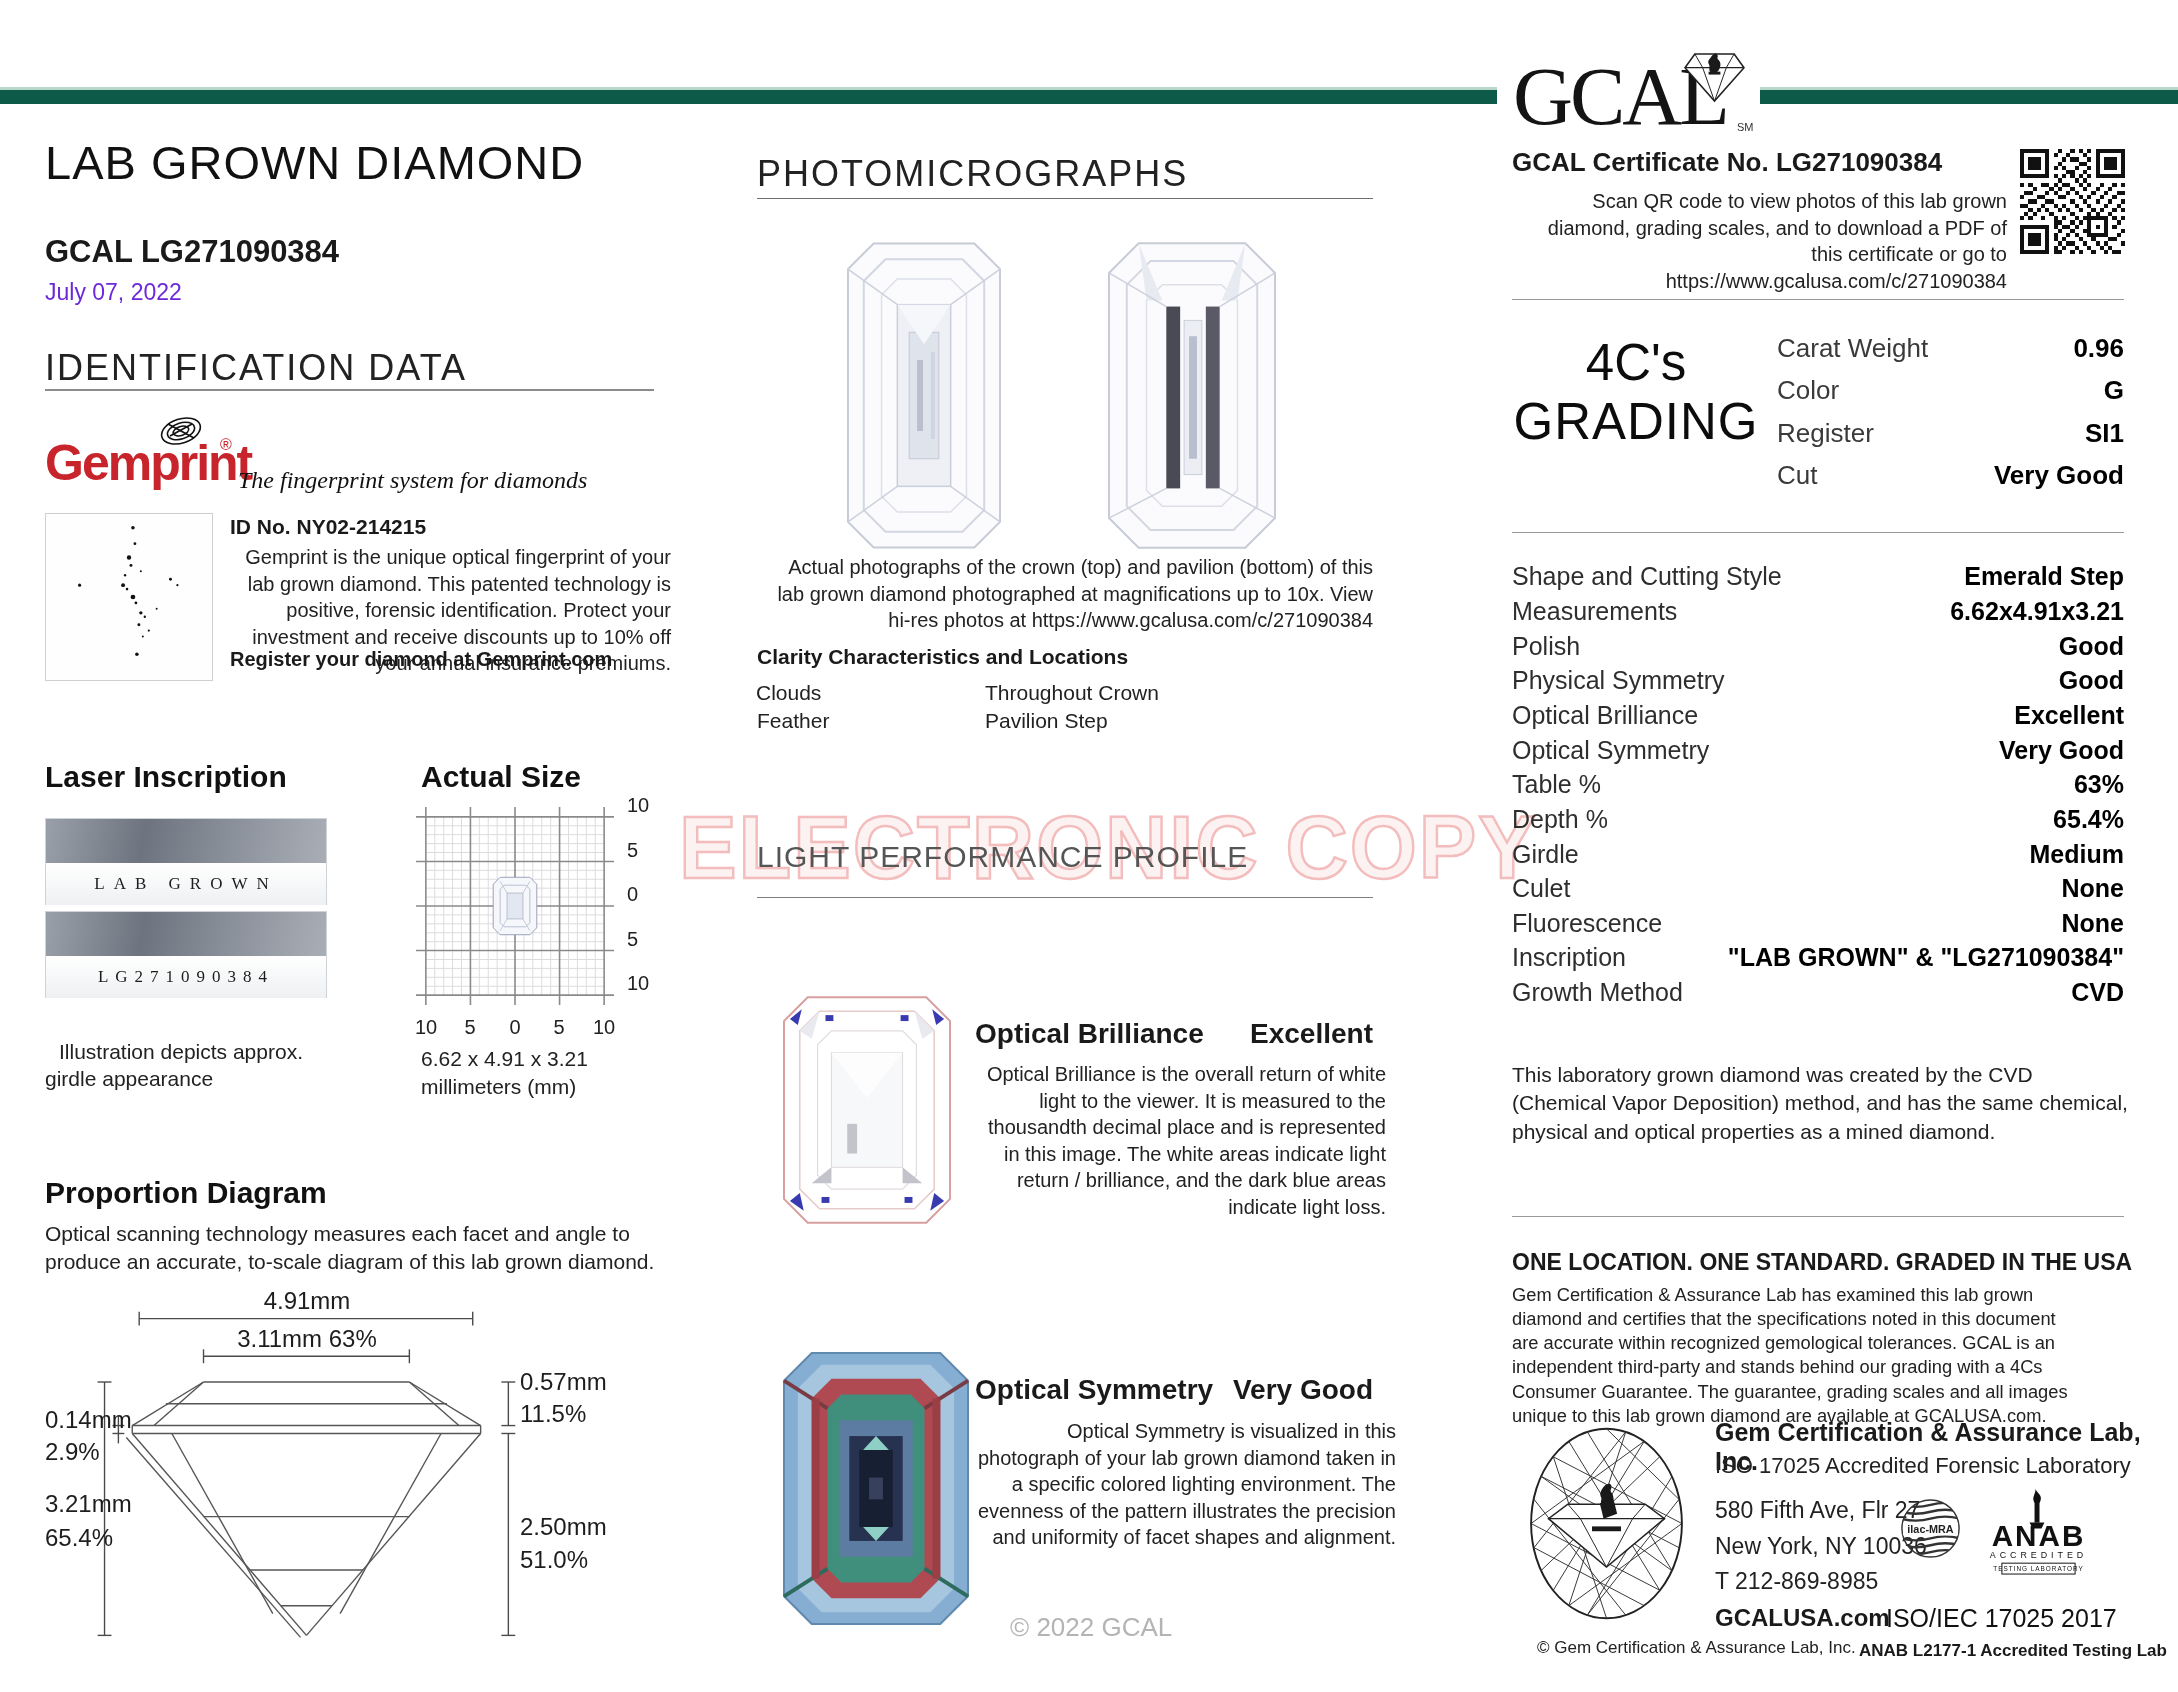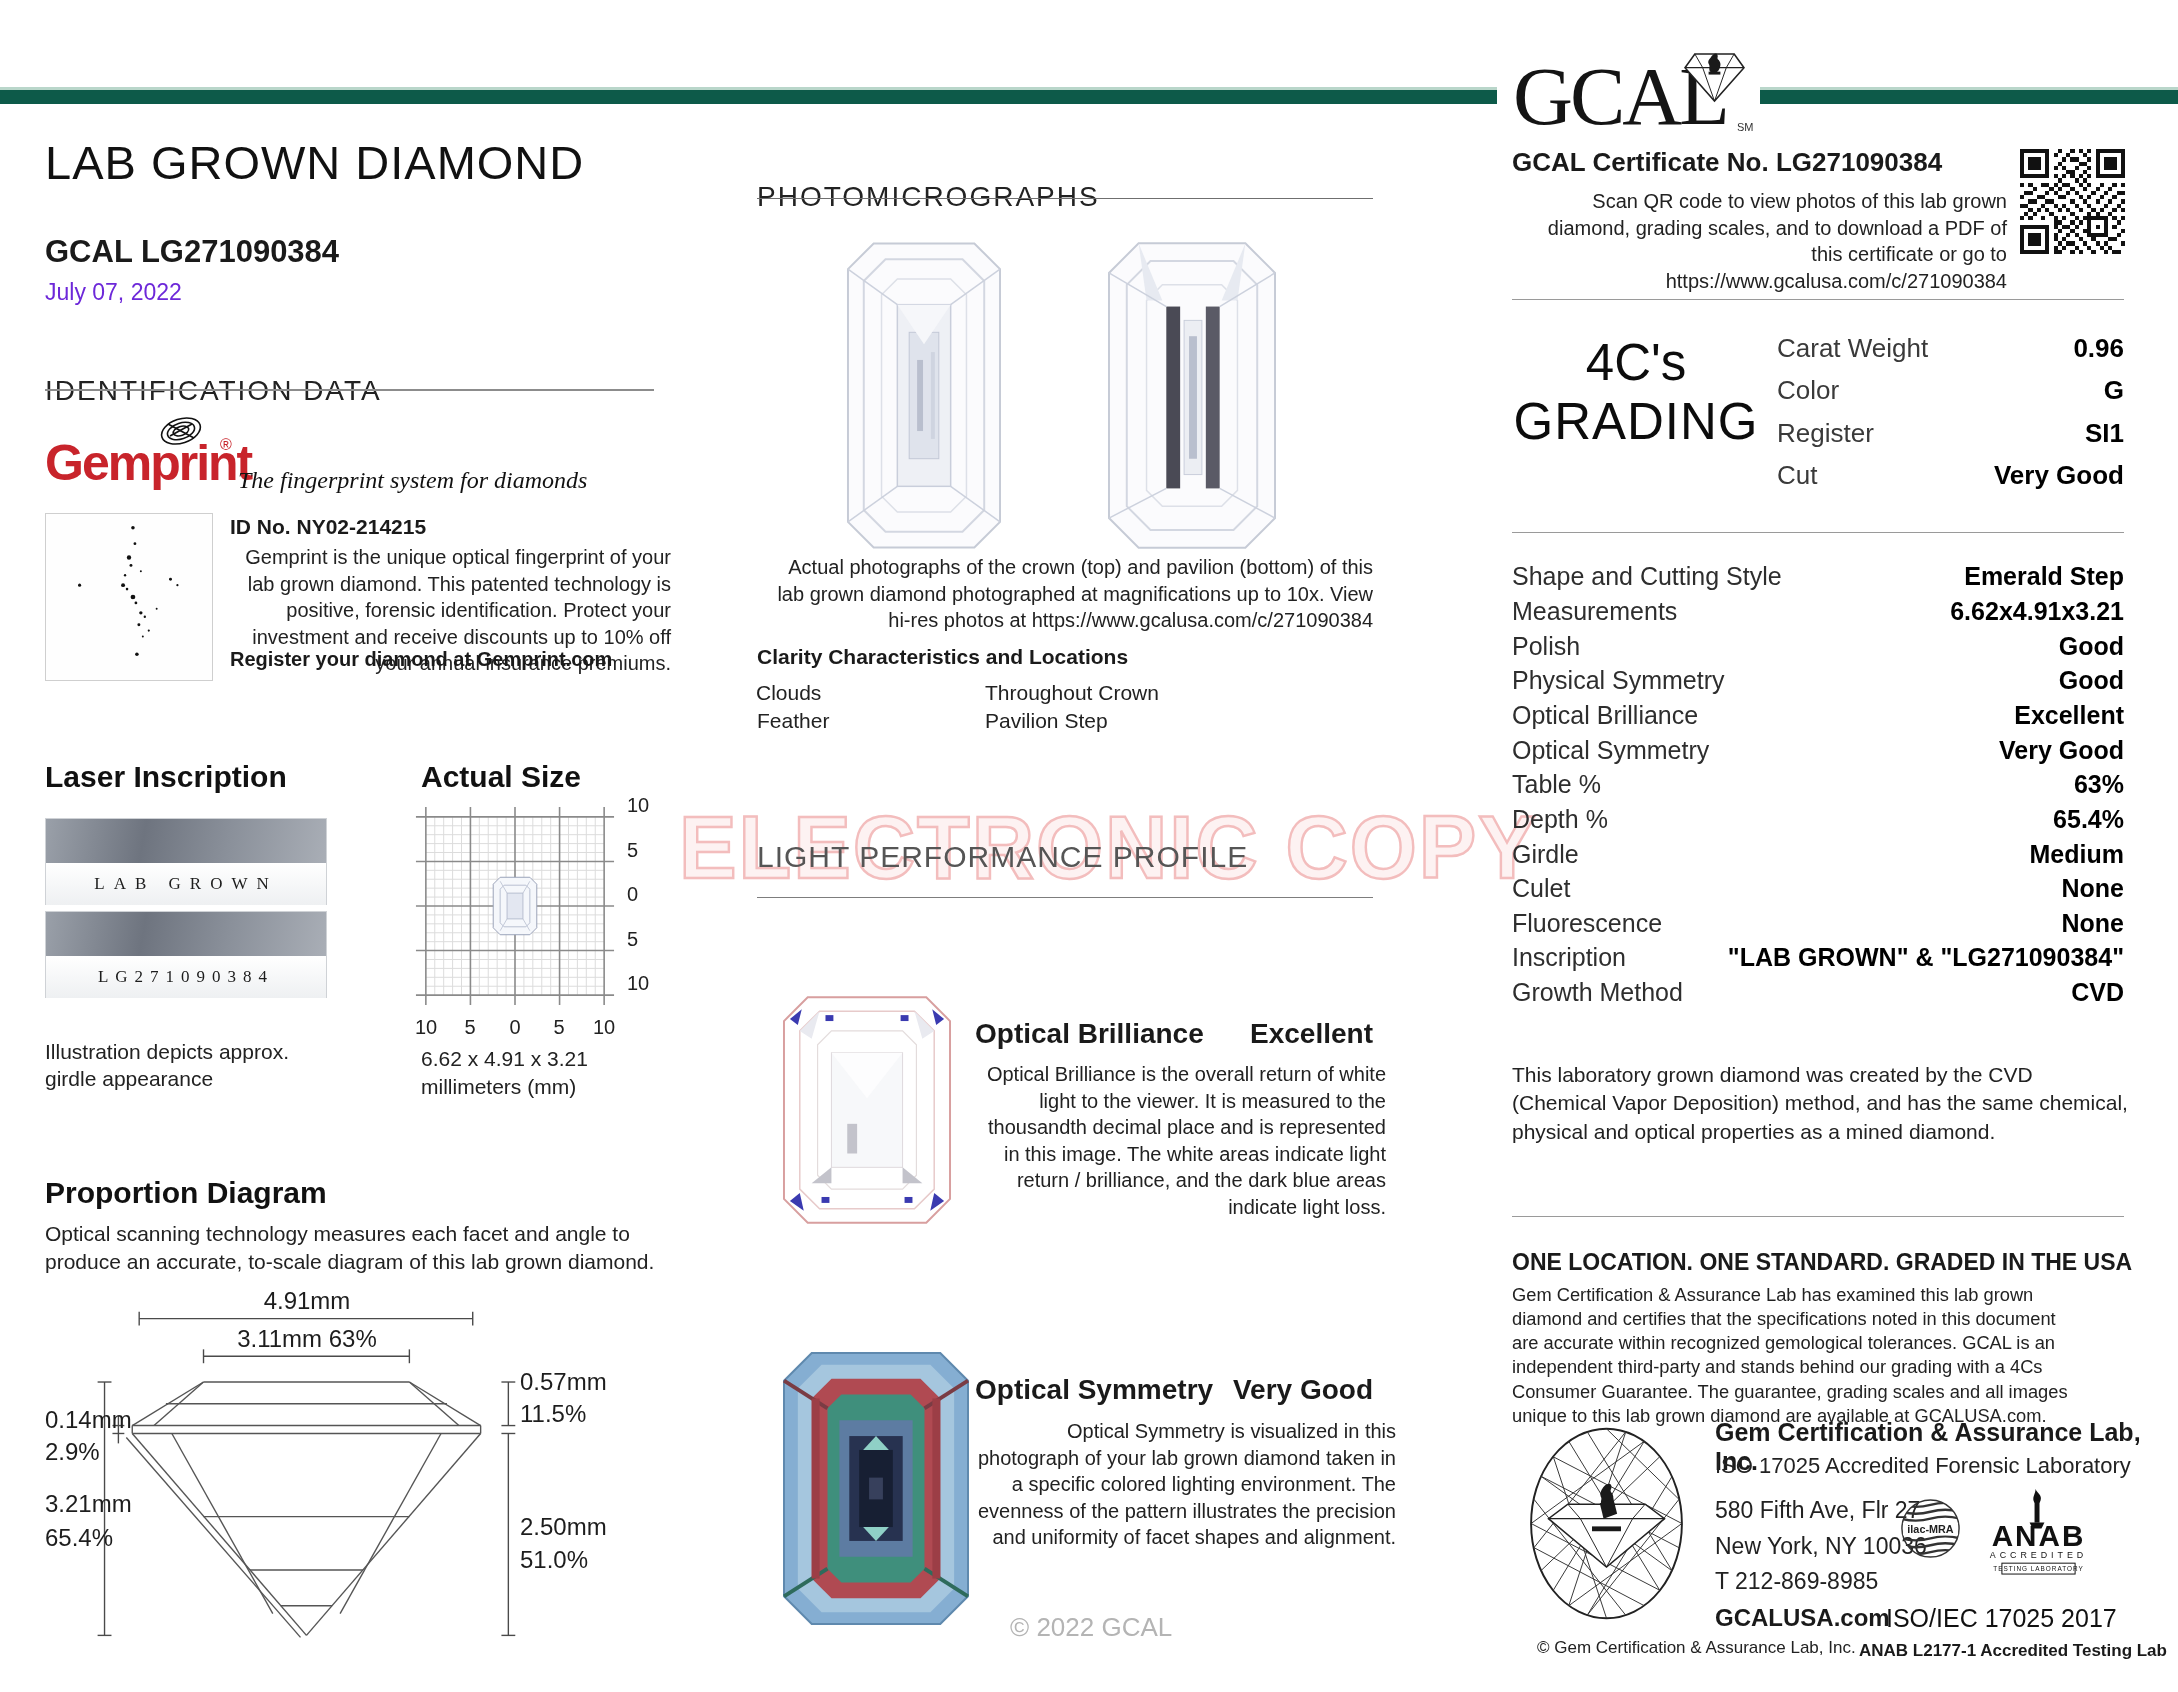--- a/index.html
+++ b/index.html
@@ -22,7 +22,7 @@
   .sec-rule{position:absolute;height:2px;background:#8c8c8c;}
   .thin-rule{position:absolute;height:1px;background:#9a9a9a;}
 
-  .h-caps{font-size:28px;letter-spacing:2px;color:#222;margin-top:28px;}
+  .h-caps{font-size:36px;letter-spacing:2px;color:#222;}
   .h-caps-gray{font-size:30px;letter-spacing:1px;color:#555;}
   .h-sub{font-size:30px;font-weight:bold;color:#111;}
 

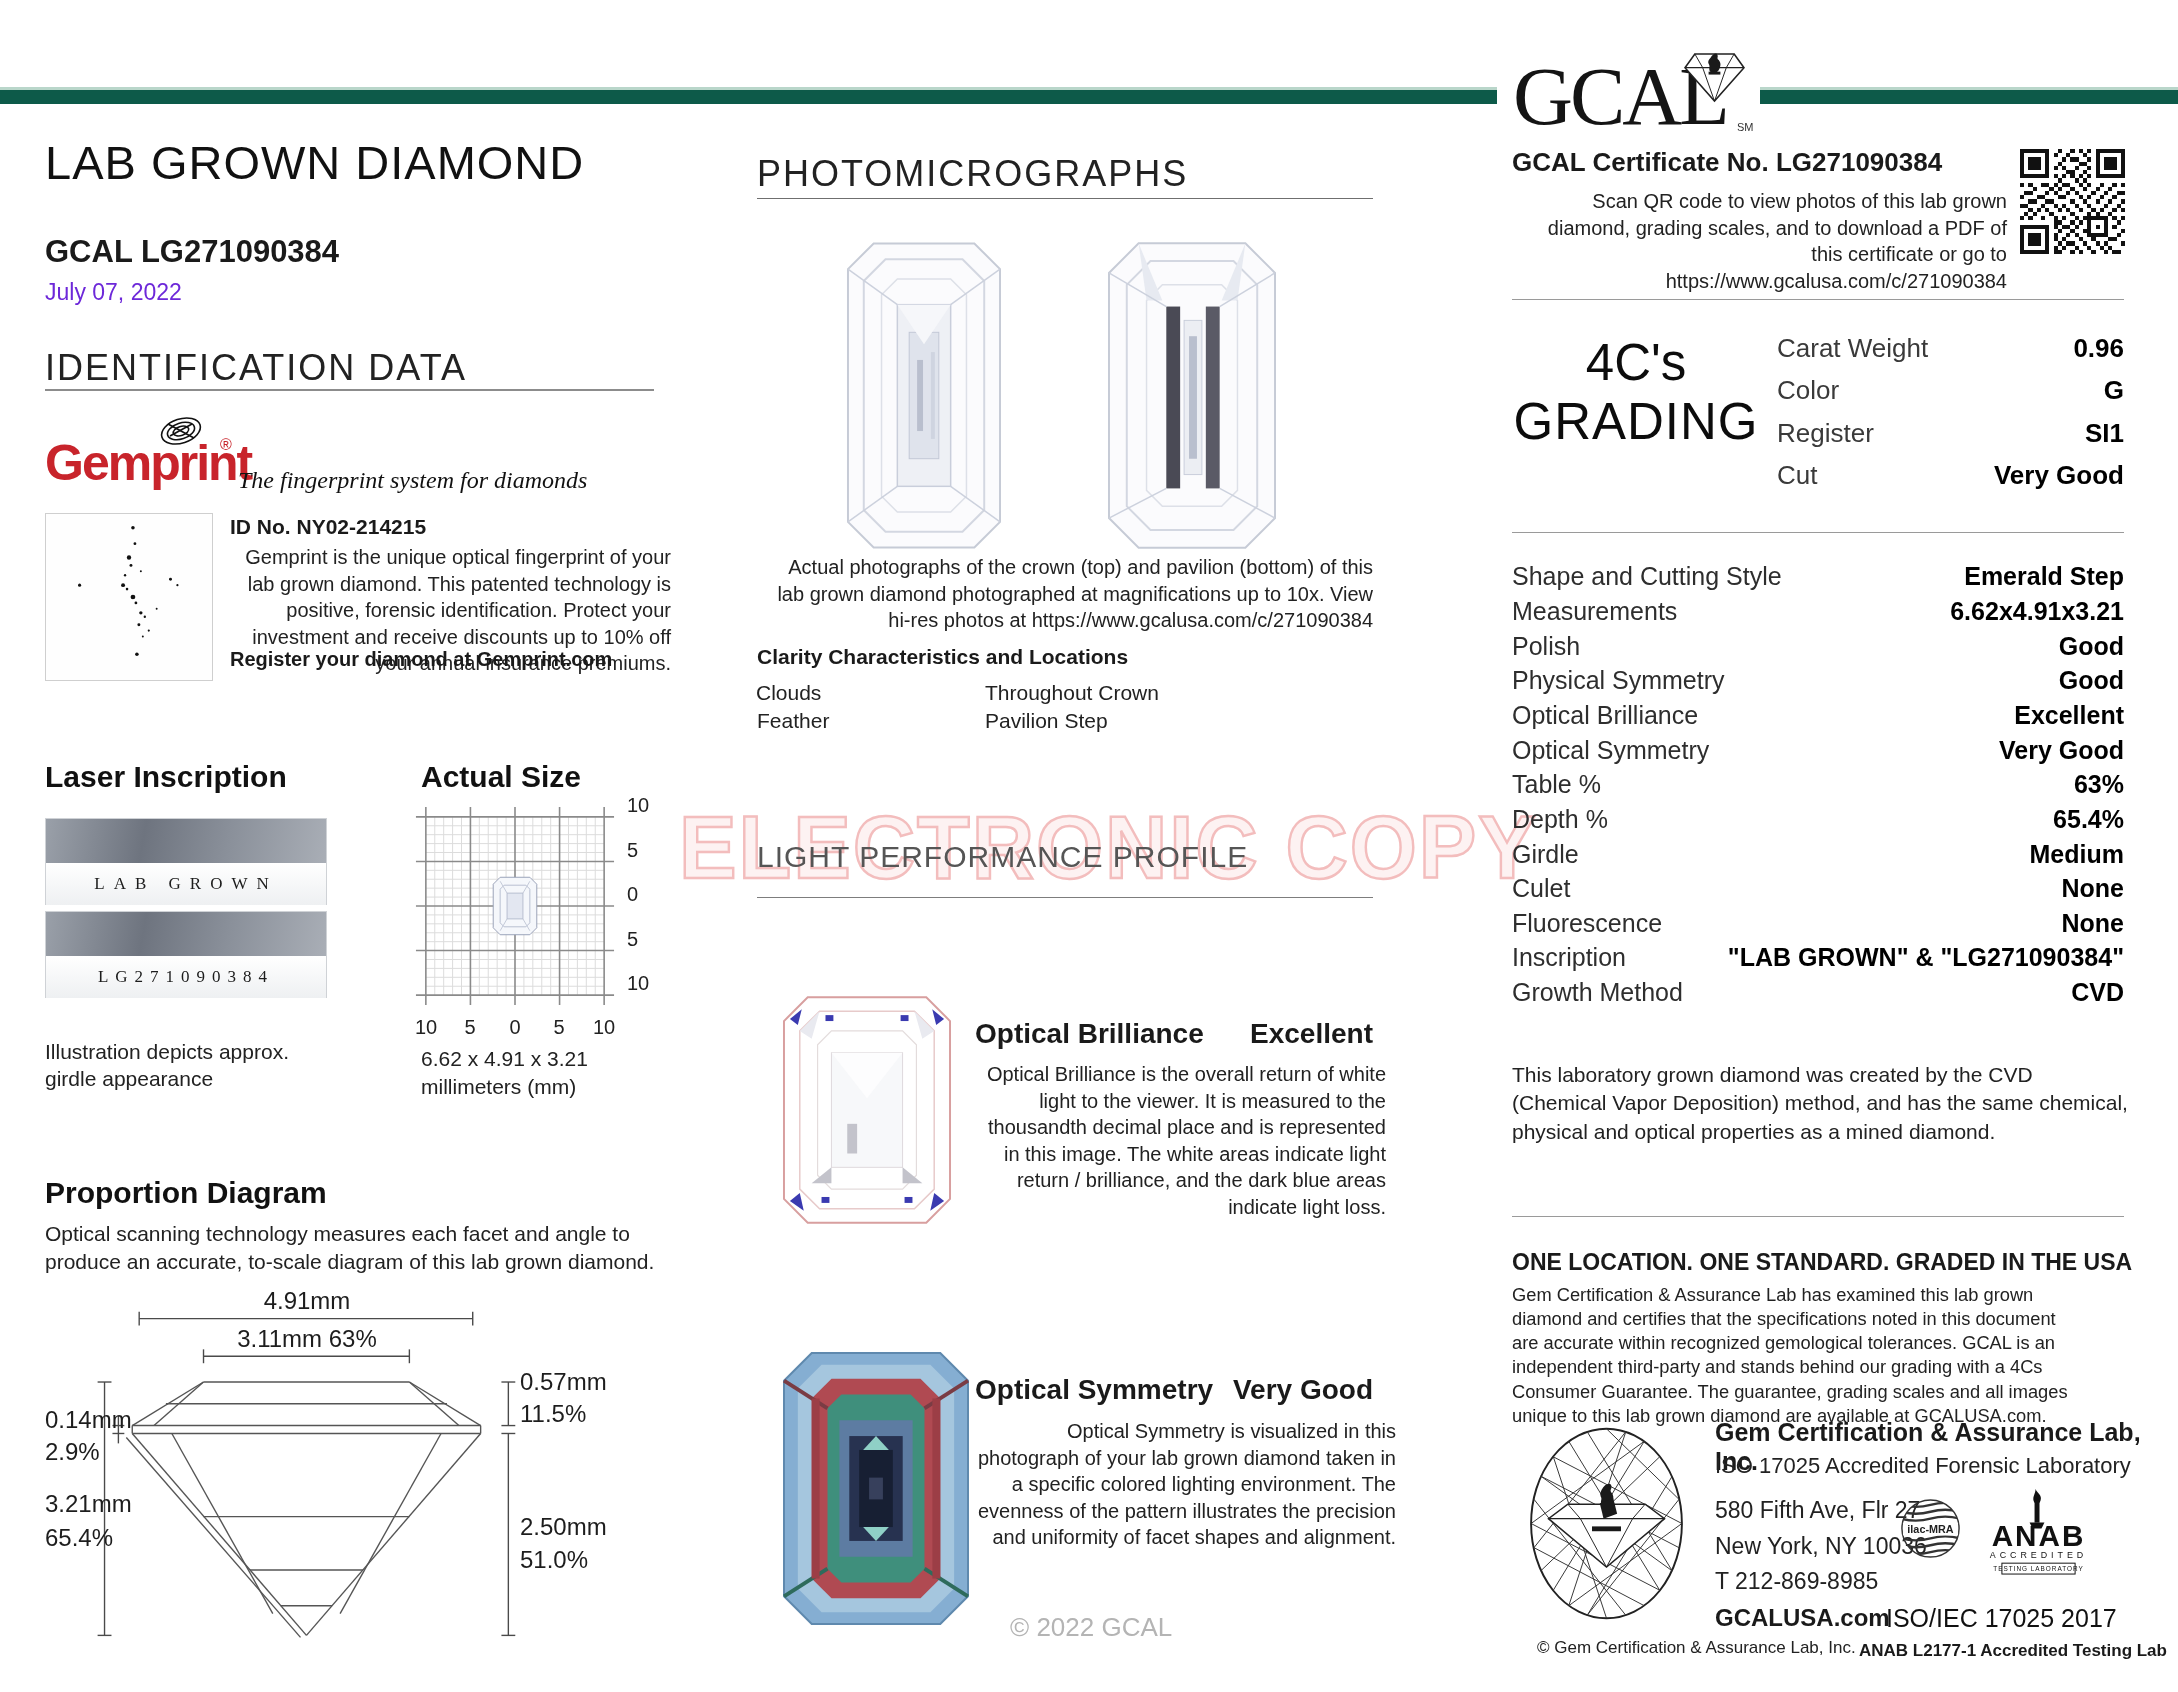--- a/index.html
+++ b/index.html
@@ -133,7 +133,7 @@
       <div class="strip-white" style="letter-spacing:7px;">LG271090384</div>
     </div>
   </div>
-  <div class="abs body21" style="left:45px;top:1038px;">Illustration depicts approx.</div>
+  <div class="abs body21" style="left:59px;top:1038px;">Illustration depicts approx.</div>
   <div class="abs body21" style="left:45px;top:1065px;">girdle appearance</div>
 
   <svg class="abs" style="left:411px;top:802px;" width="208" height="208" viewBox="0 0 210 210">

